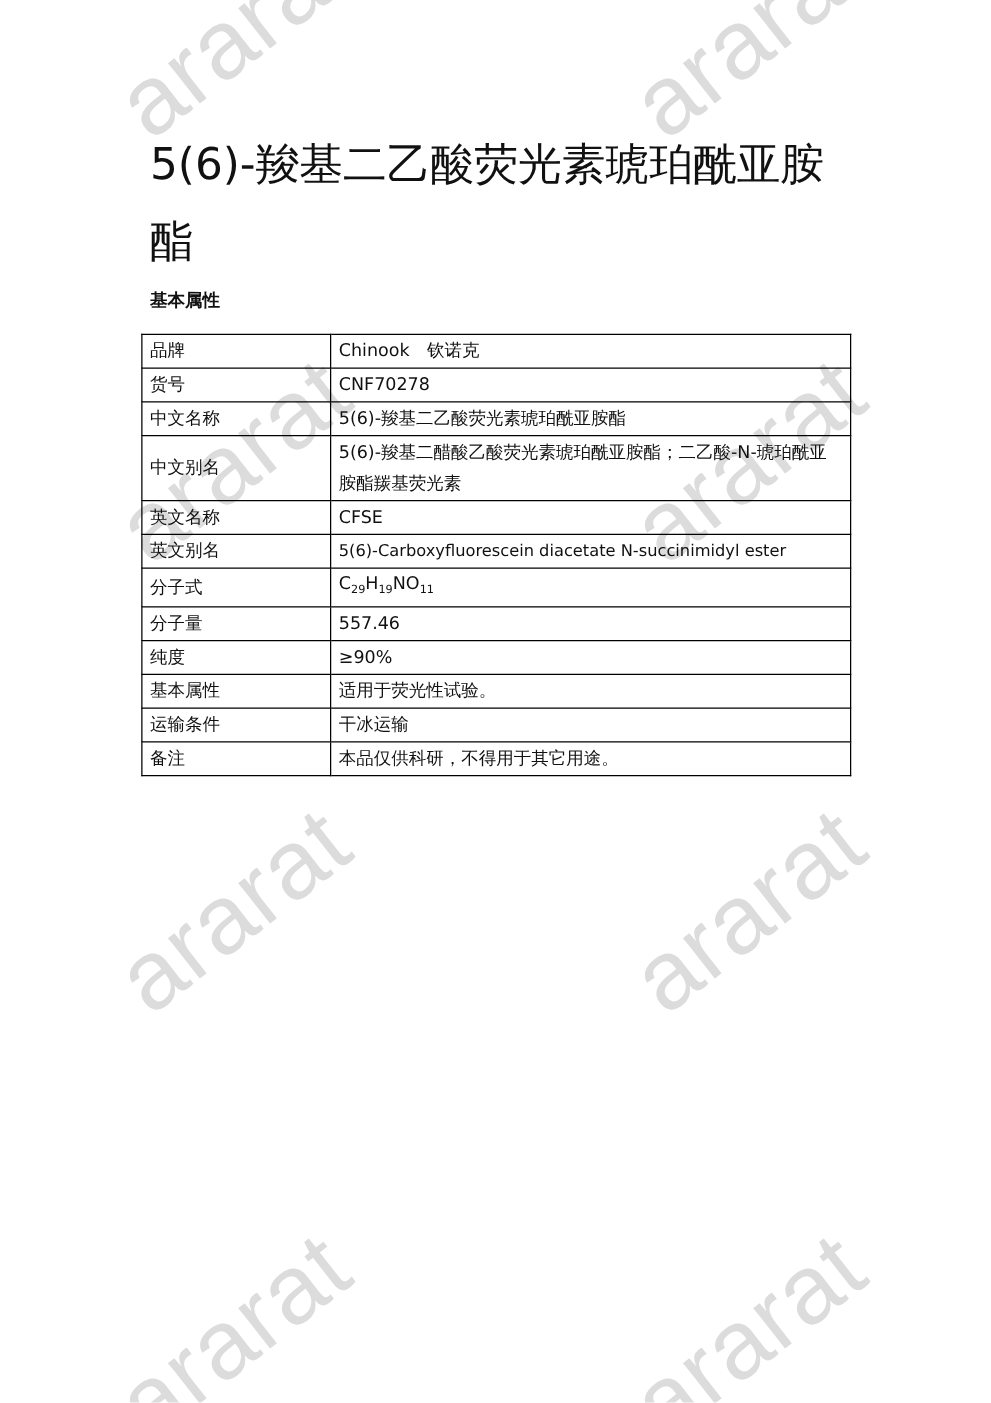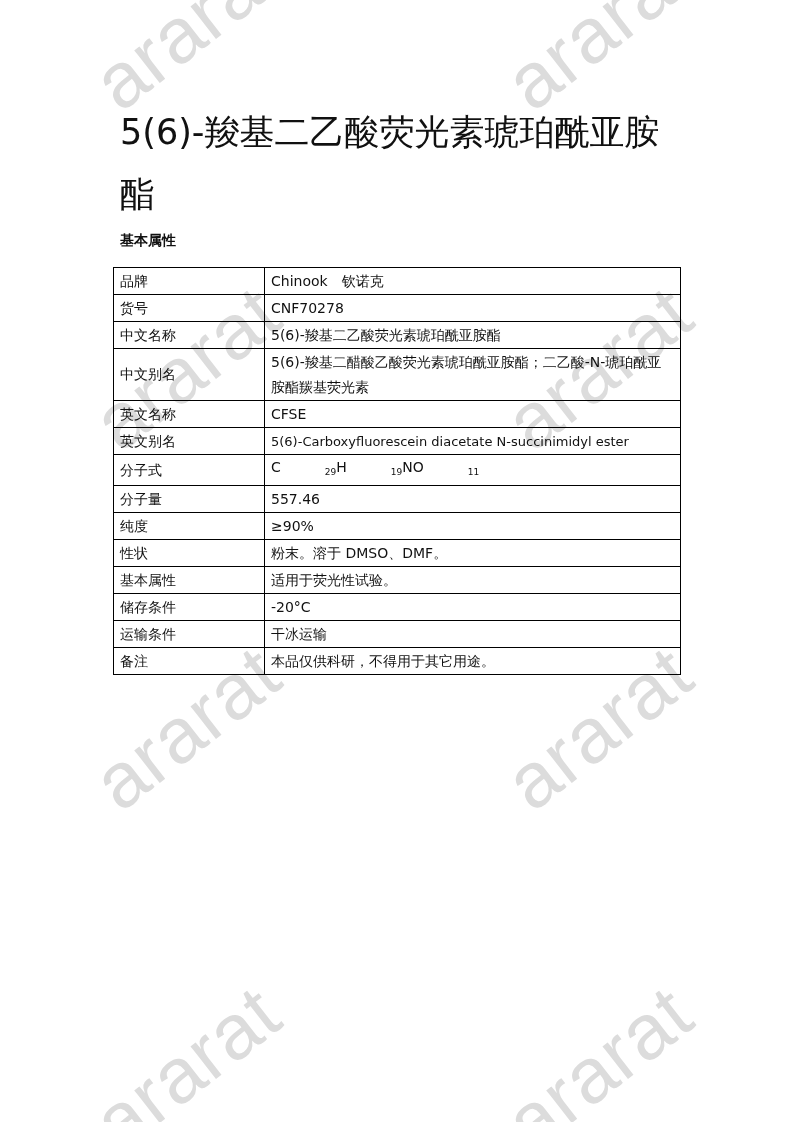--- a/index.html
+++ b/index.html
@@ -29,7 +29,7 @@
   }
   table.props td.k { width: 138px; }
   table.props tr.tall td { height: 51px; }
-  sub { font-size: 9px; vertical-align: -3px; margin-left: 44px; }
+  sub { font-size: 9px; vertical-align: -3px; }
 </style>
 </head>
 <body>

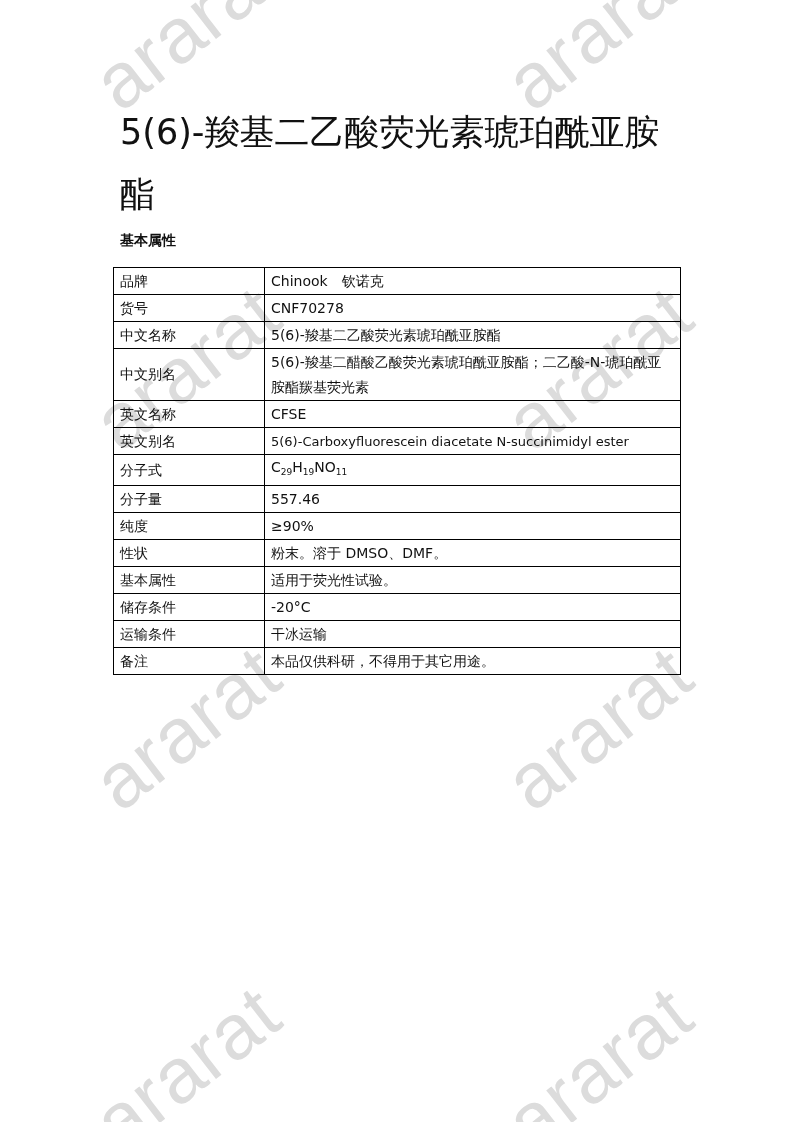--- a/index.html
+++ b/index.html
@@ -86,10 +86,6 @@
         <td>≥90%</td>
       </tr>
       <tr>
-        <td class="k">性状</td>
-        <td>粉末。溶于 DMSO、DMF。</td>
-      </tr>
-      <tr>
         <td class="k">基本属性</td>
         <td>适用于荧光性试验。</td>
       </tr>

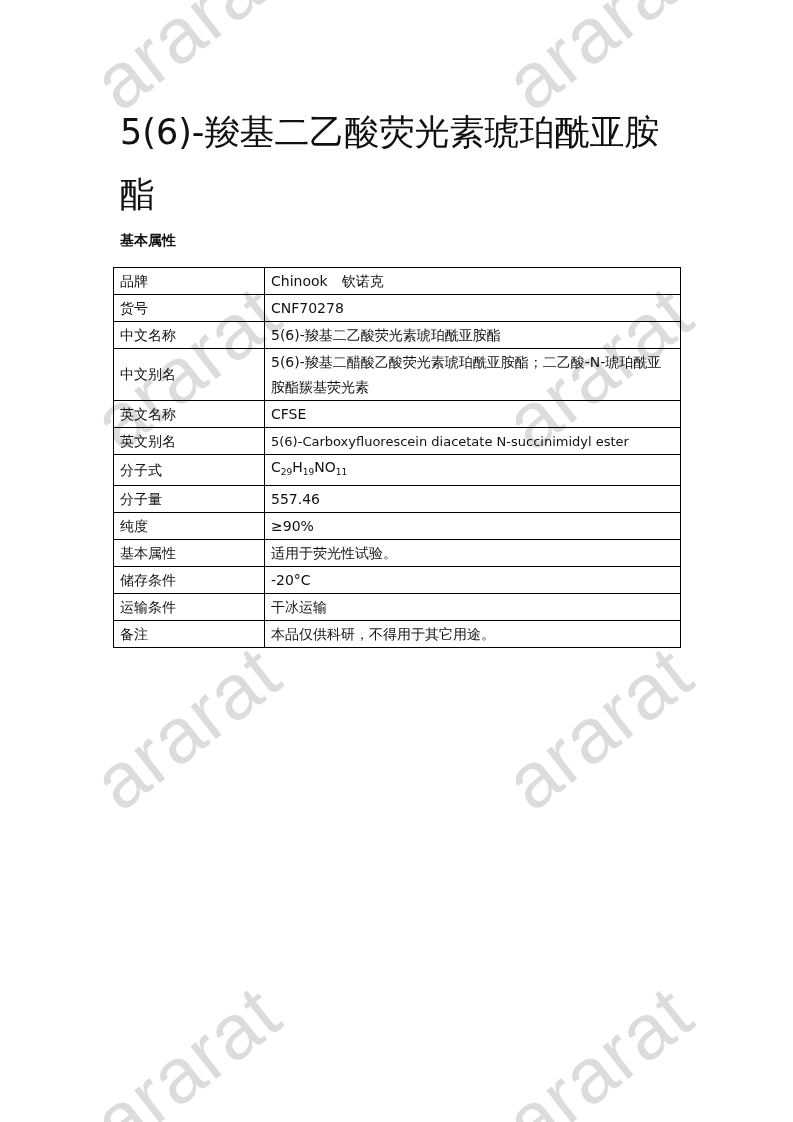--- a/index.html
+++ b/index.html
@@ -90,10 +90,6 @@
         <td>适用于荧光性试验。</td>
       </tr>
       <tr>
-        <td class="k">储存条件</td>
-        <td>-20°C</td>
-      </tr>
-      <tr>
         <td class="k">运输条件</td>
         <td>干冰运输</td>
       </tr>

